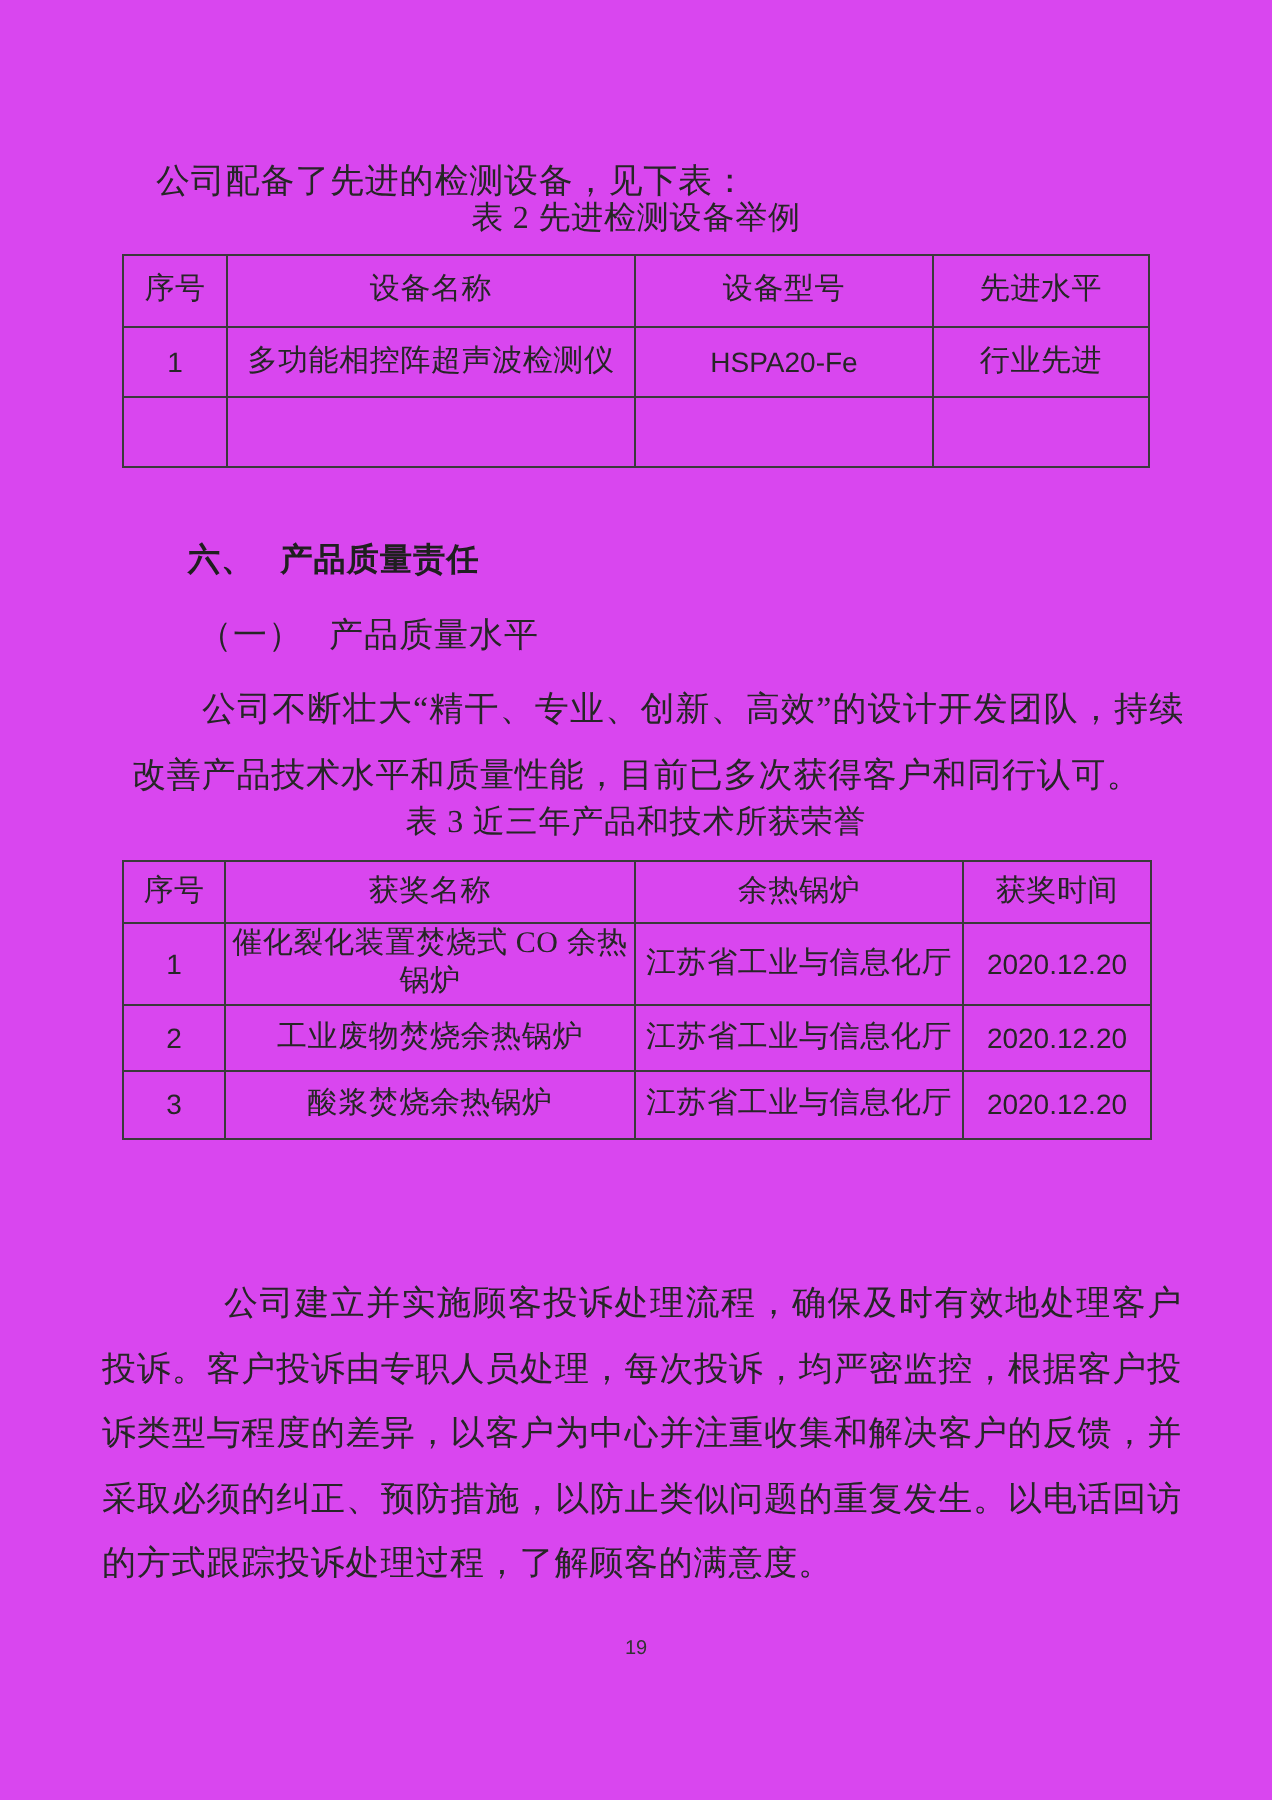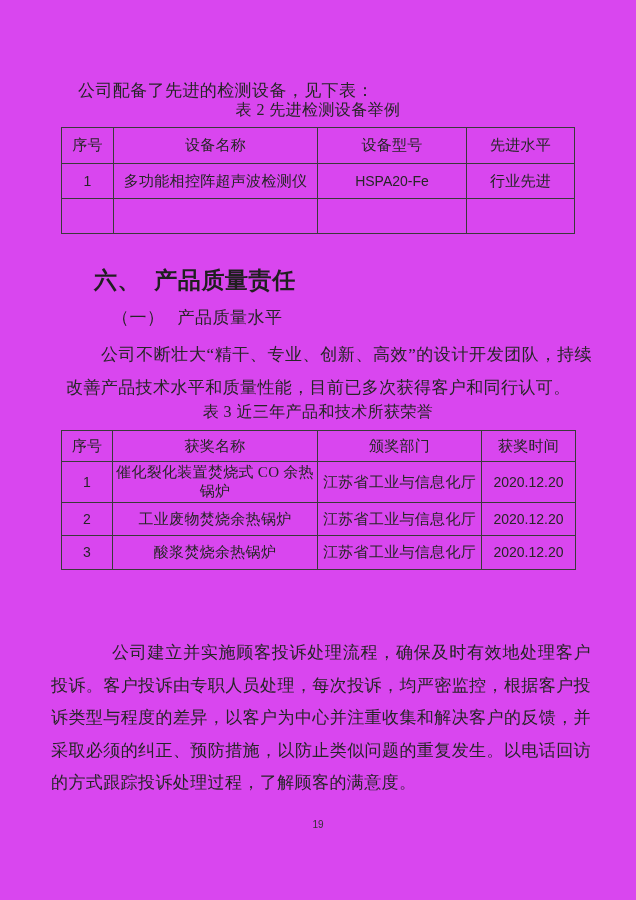--- a/index.html
+++ b/index.html
@@ -46,7 +46,7 @@
   
   .heading {
     top: 266px; left: 94px;
-    font-size: 23px; font-weight: bold;
+    font-size: 16px; font-weight: bold;
     letter-spacing: 0.6px; line-height: 30px;
     color: #1f1f1f;
   }

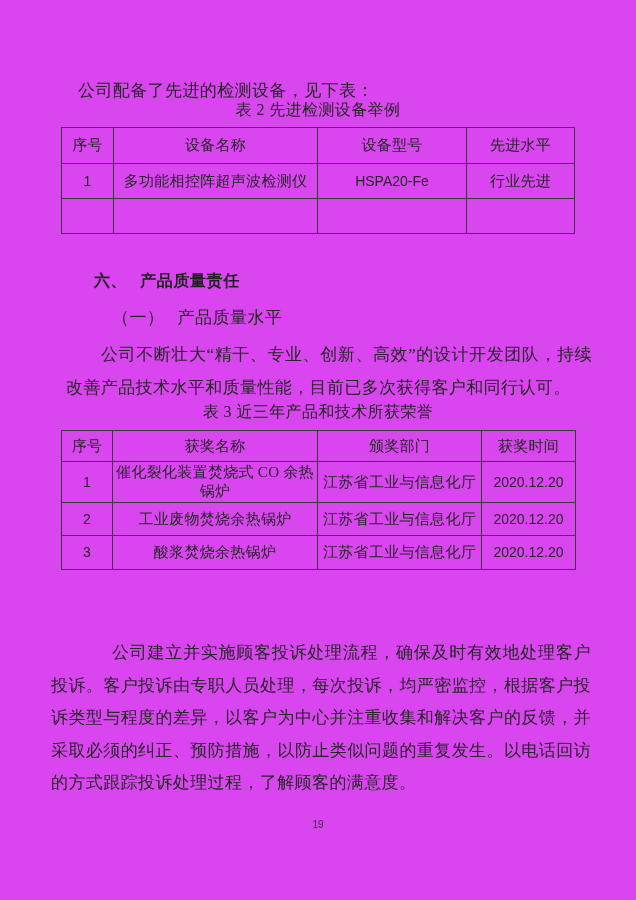--- a/index.html
+++ b/index.html
@@ -53,7 +53,7 @@
   .subheading {
     font-size: 17px; letter-spacing: 0.5px; line-height: 30px;
   }
-  .sub-1 { top: 303px; left: 112px; }
+  .sub-1 { top: 303px; left: 99px; }
   .sub-2 { top: 606px; left: 94px; }
   .head-num { display: inline-block; }
   .head-gap { display: inline-block; width: 13px; }

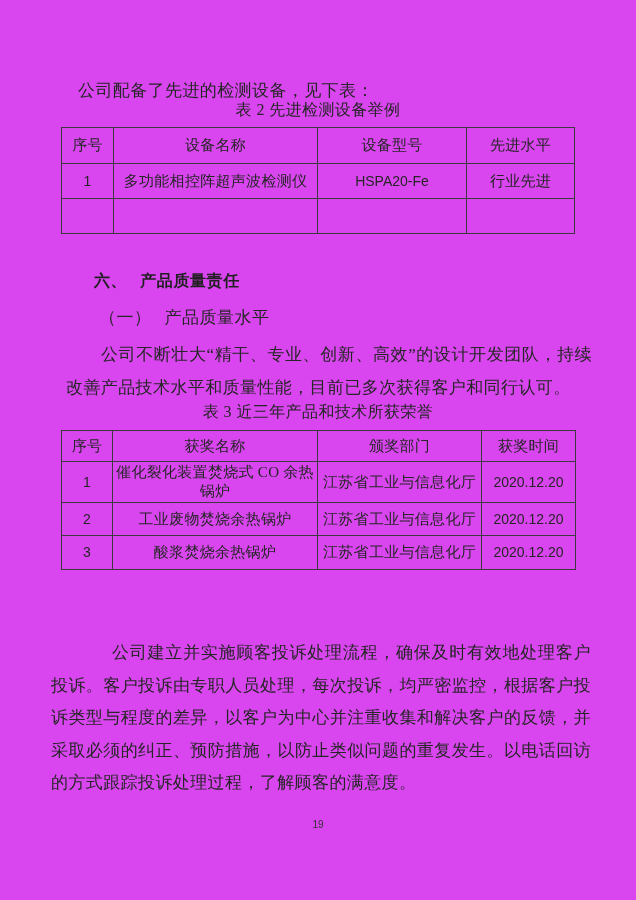--- a/index.html
+++ b/index.html
@@ -162,7 +162,7 @@
         <tr class="r-head">
       <th>序号</th>
       <th>获奖名称</th>
-      <th>颁奖部门</th>
+      <th>余热锅炉</th>
       <th>获奖时间</th>
     </tr>
     <tr class="r-1">

